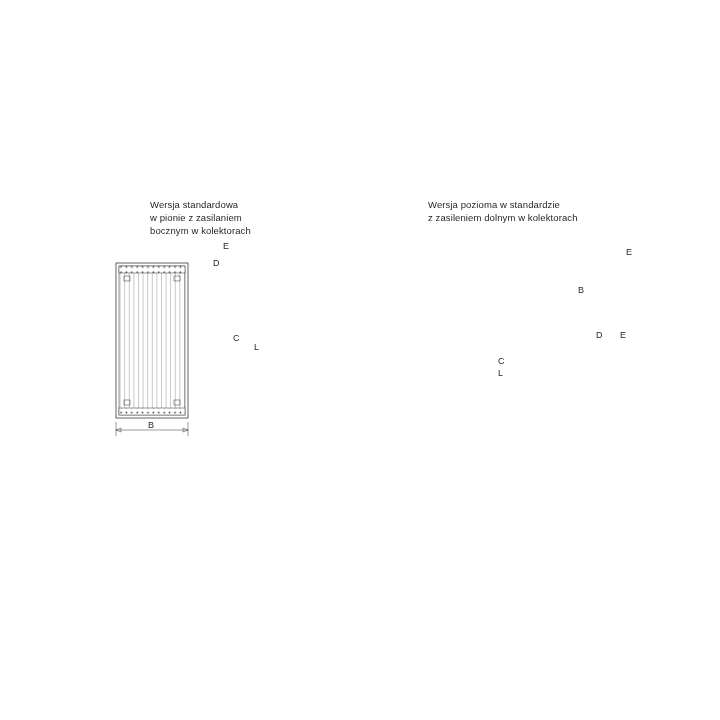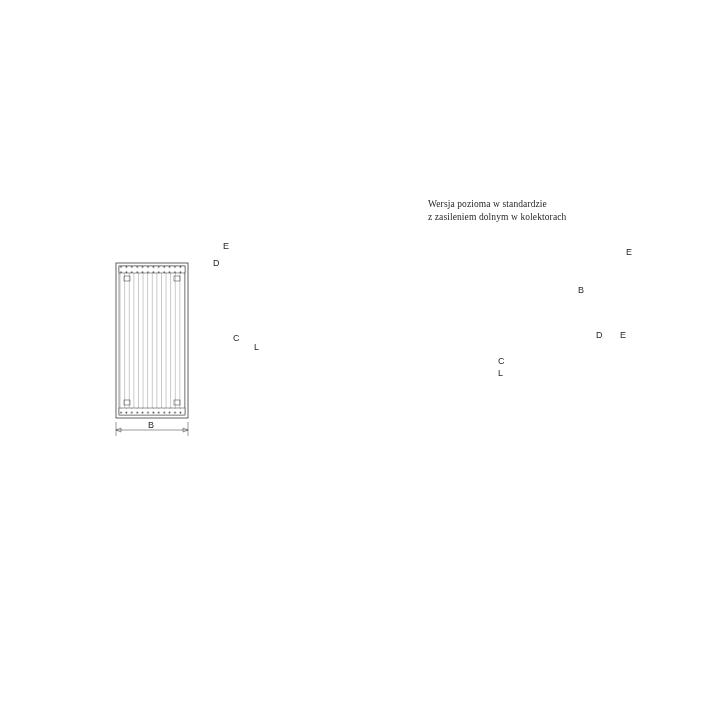--- a/index.html
+++ b/index.html
@@ -62,6 +62,9 @@
 
 <div id="stage">
 
+  <div class="caption" id="caption-left">Wersja standardowa
+w pionie z zasilaniem
+bocznym w kolektorach</div>
   <div class="caption" id="caption-right">Wersja pozioma w standardzie
 z zasileniem dolnym w kolektorach</div>
 

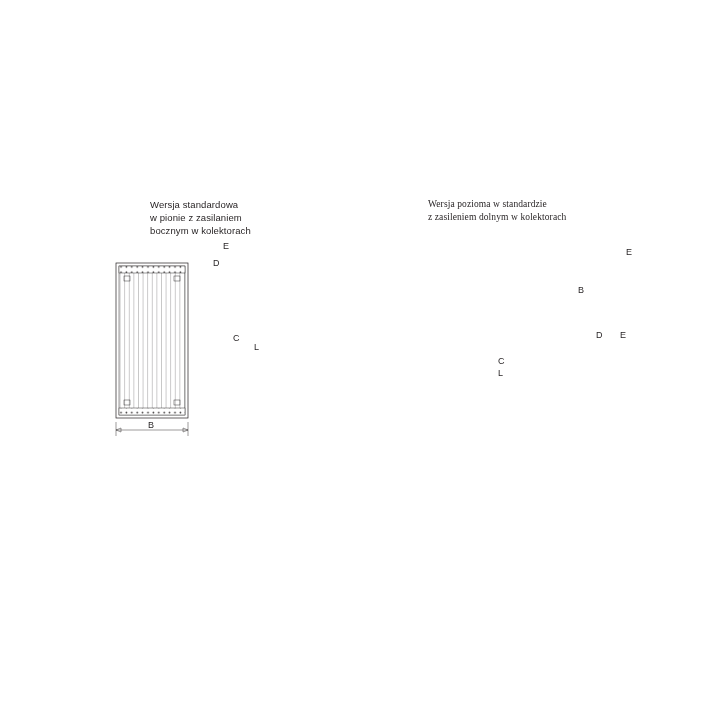--- a/index.html
+++ b/index.html
@@ -37,7 +37,6 @@
     left: 428px;
     top: 198px;
     width: 190px;
-    font-family: Liberation Serif, serif;
   }
   .dimlabel {
     position: absolute;

